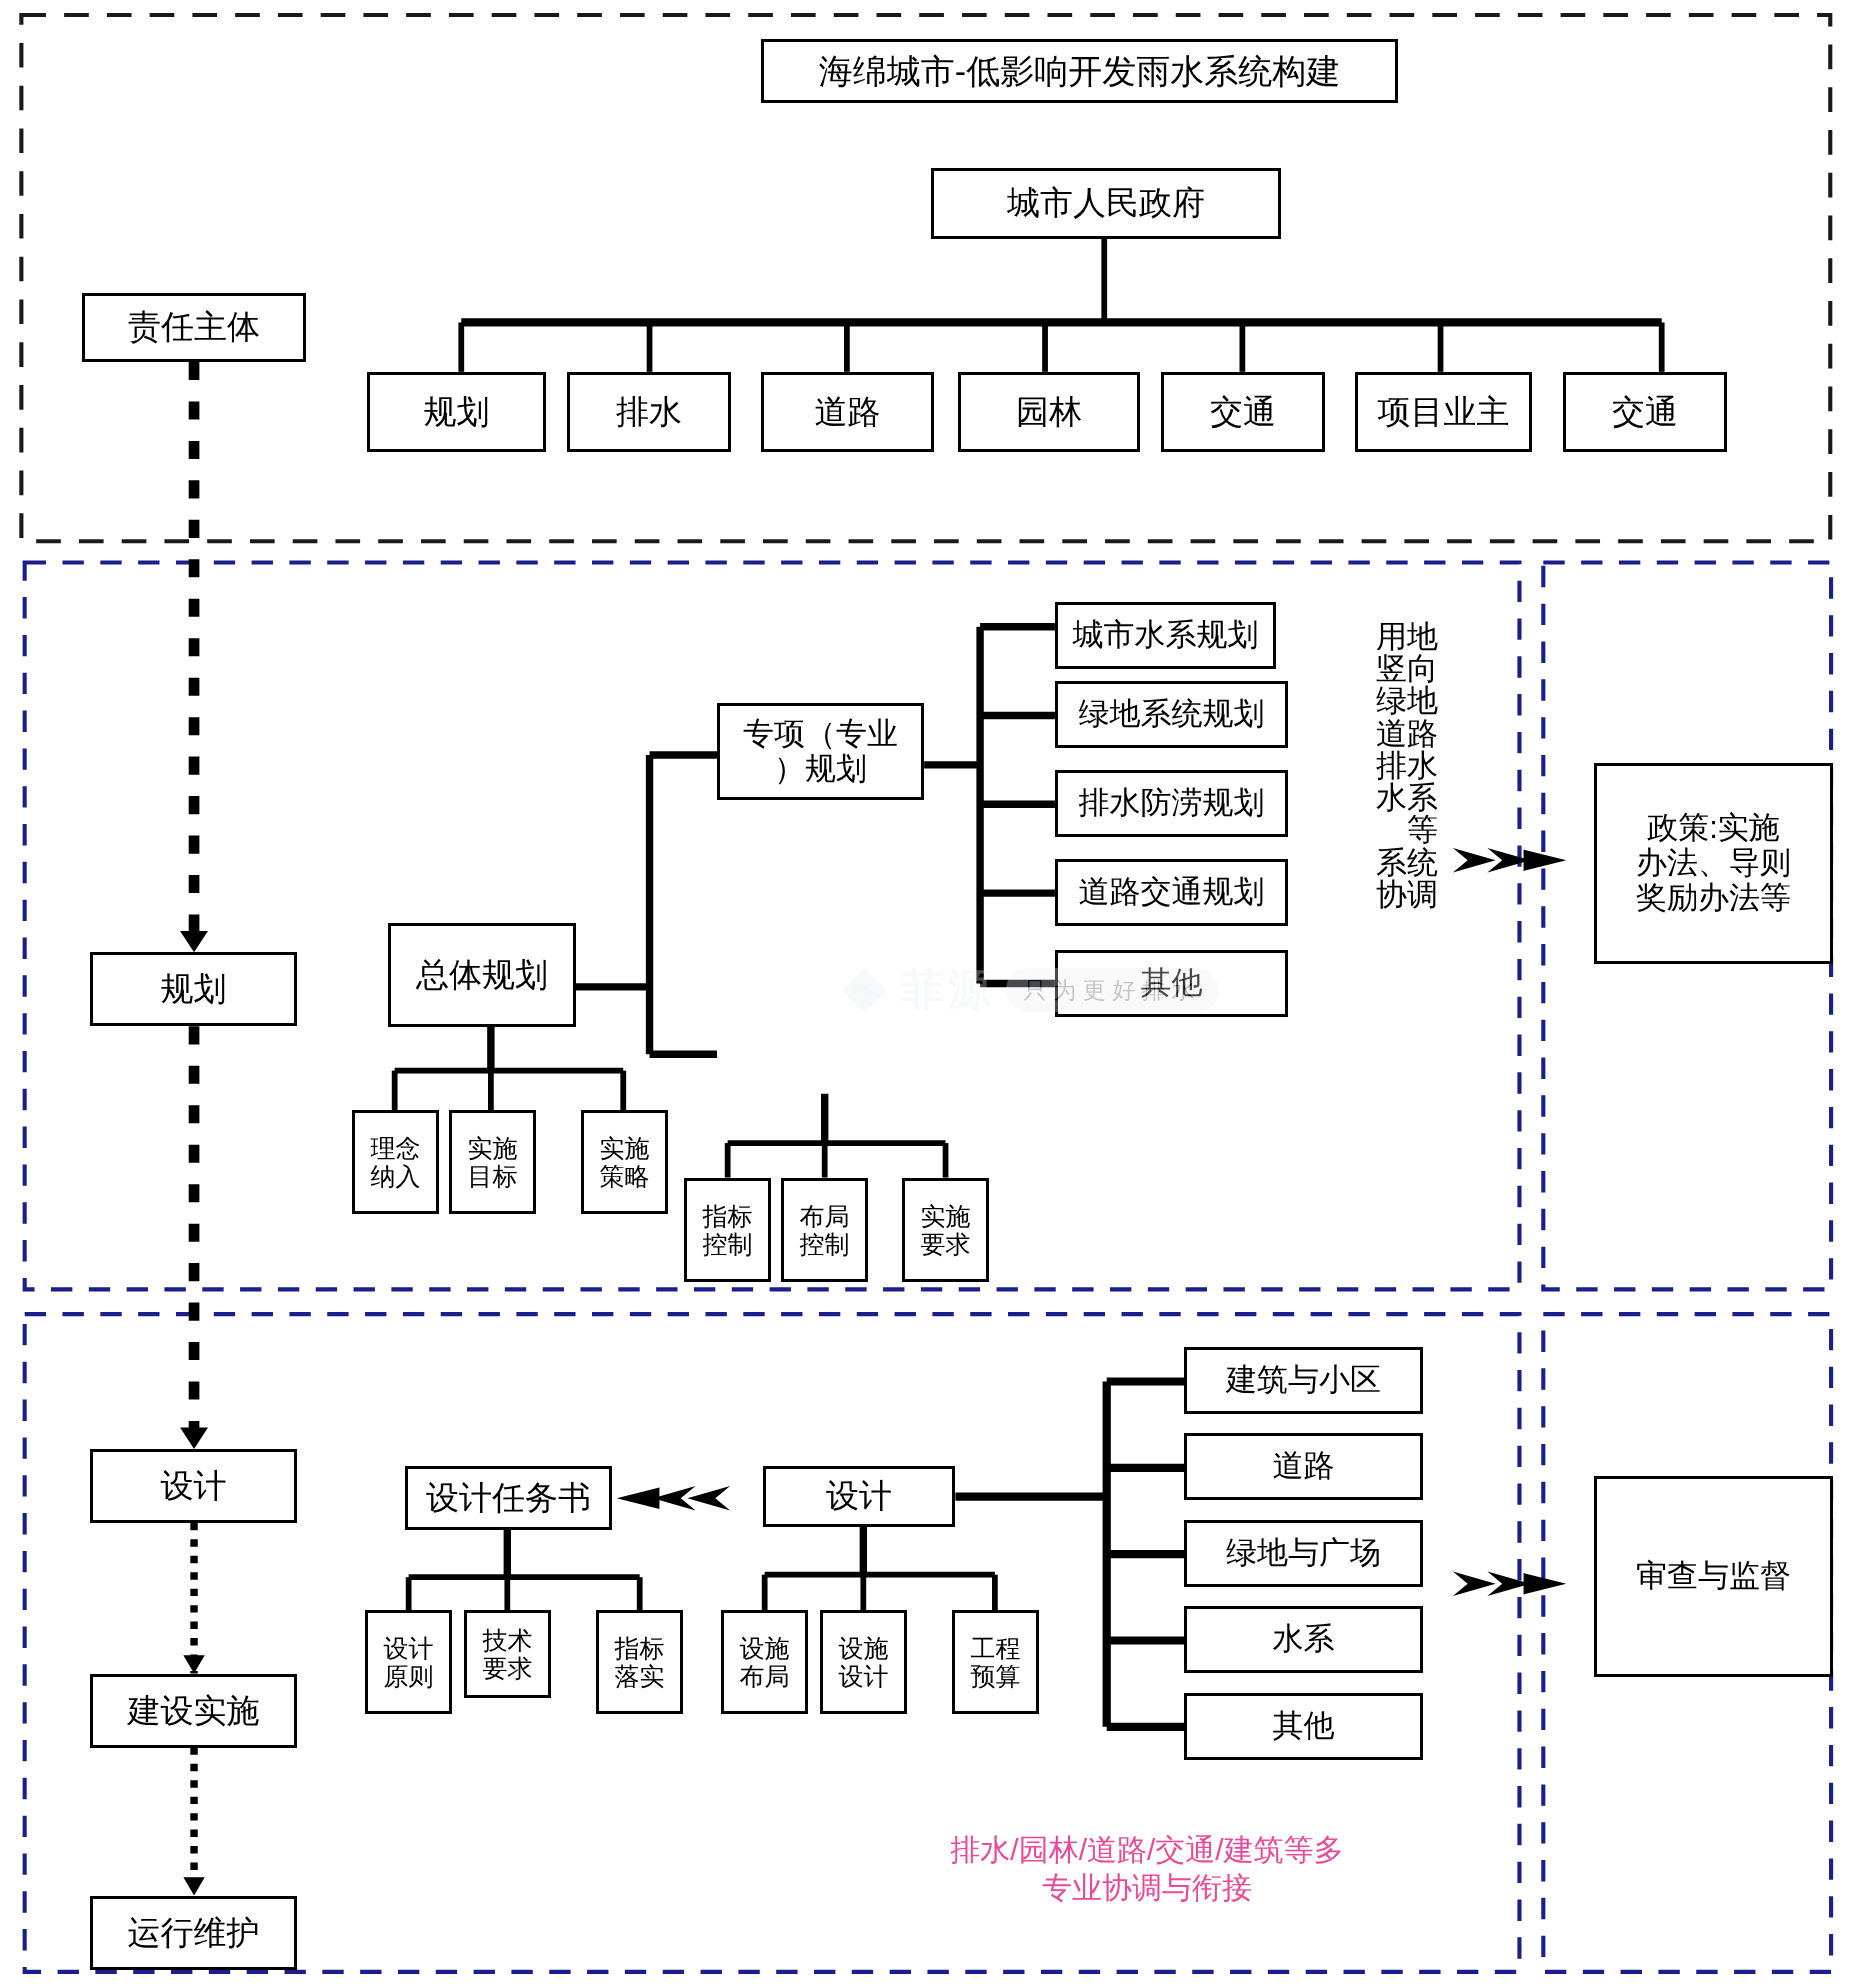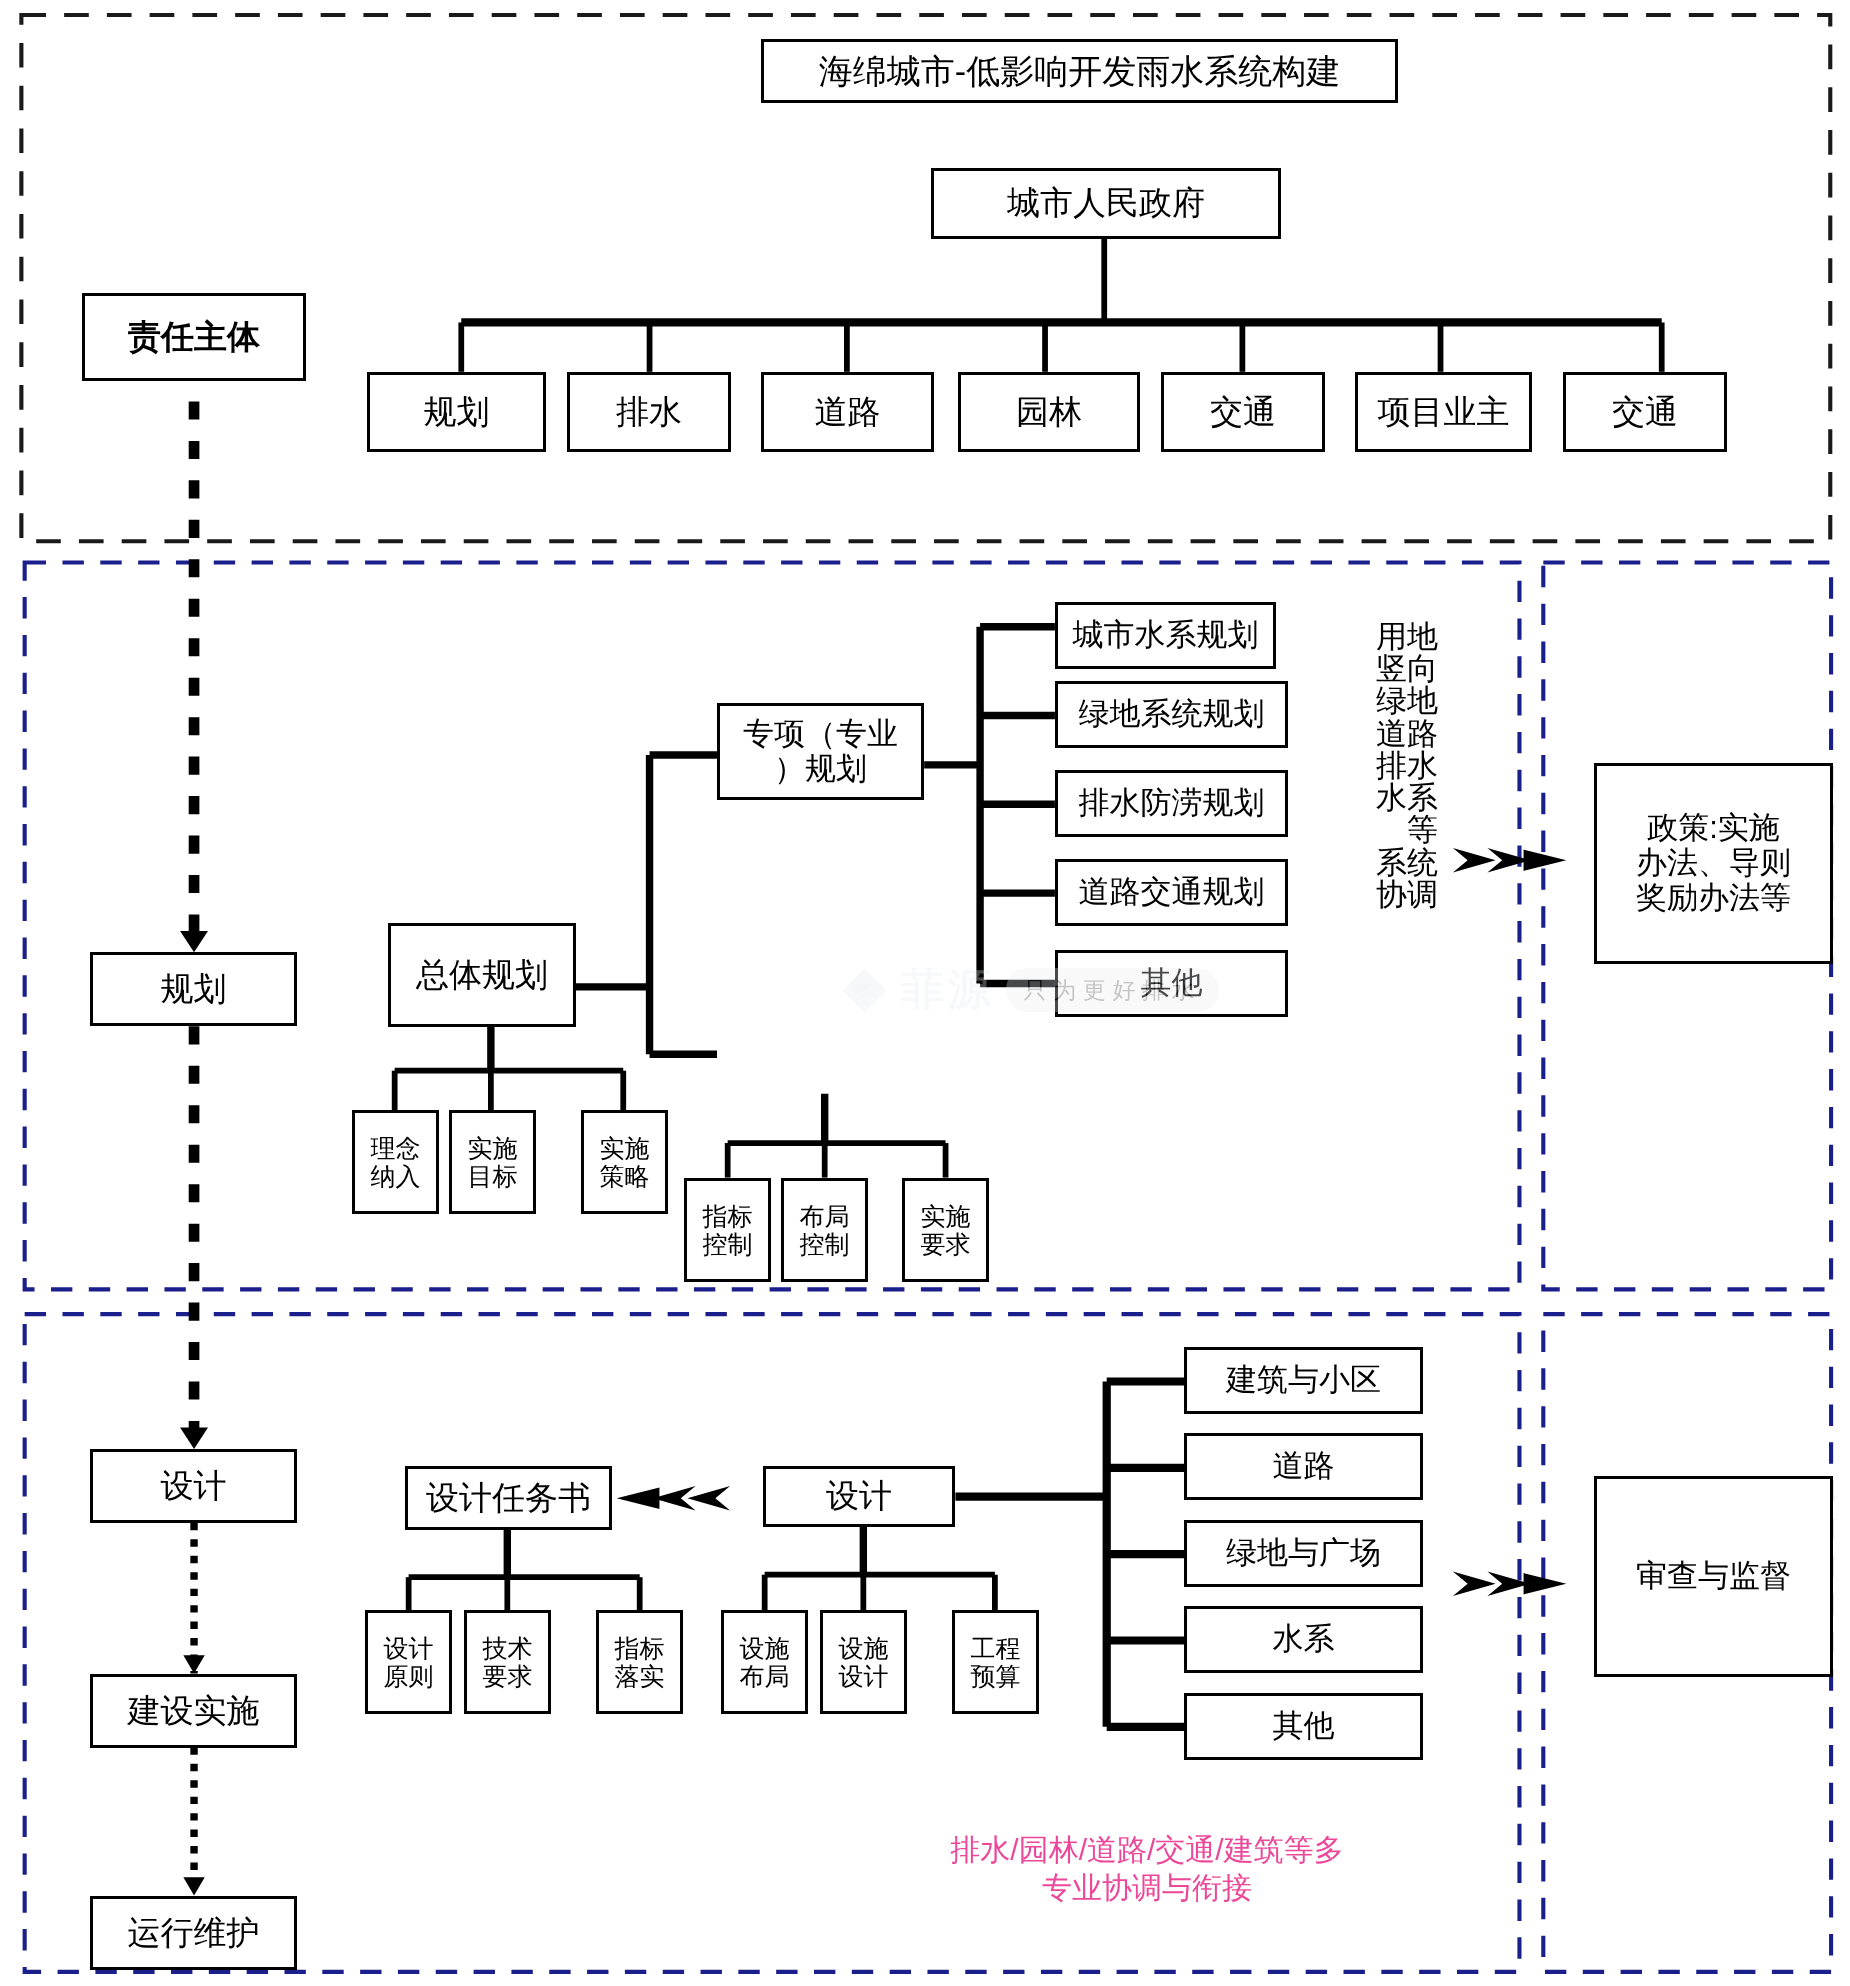--- a/index.html
+++ b/index.html
@@ -125,7 +125,7 @@
 
   <div class="box b-title" style="left:761px;top:39px;width:637px;height:64px;">海绵城市-低影响开发雨水系统构建</div>
 
-  <div class="box b-lg" style="left:82px;top:293px;width:224px;height:88px;font-weight:bold;">责任主体</div>
+  <div class="box b-lg" style="left:82px;top:293px;width:224px;height:69px;">责任主体</div>
 
   <div class="box b-lg" style="left:931px;top:168px;width:350px;height:71px;">城市人民政府</div>
 

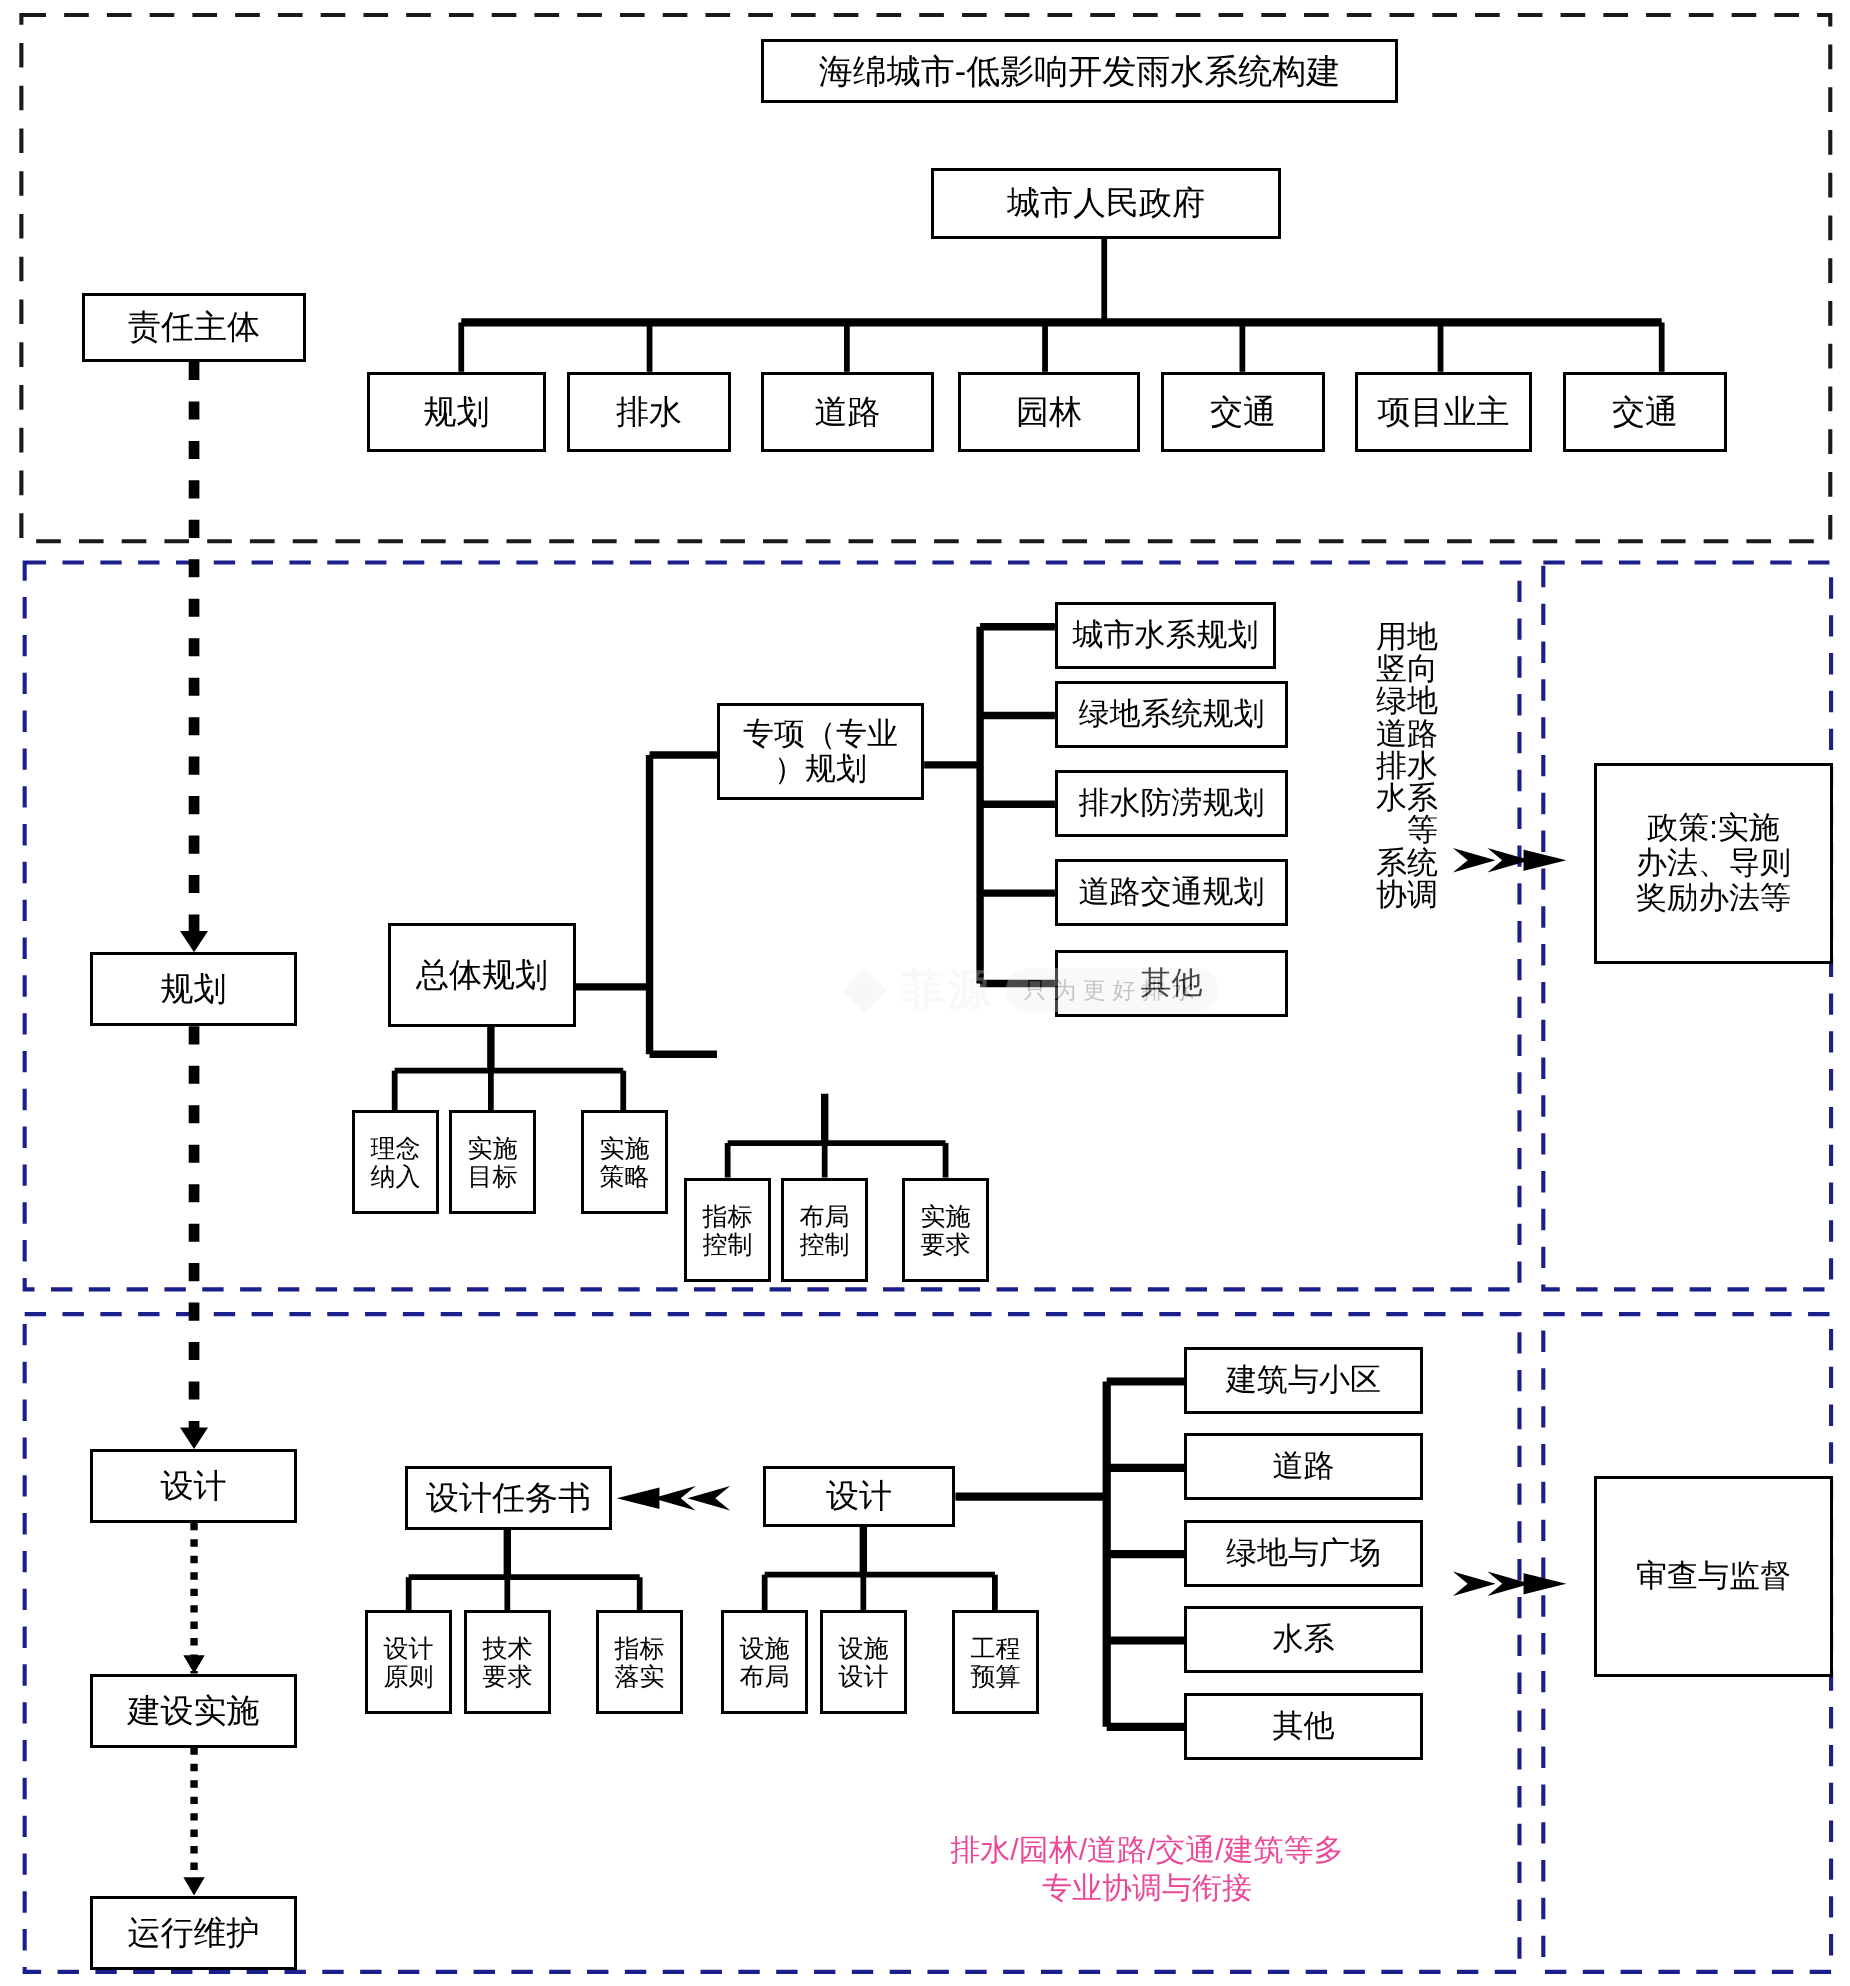--- a/index.html
+++ b/index.html
@@ -182,7 +182,7 @@
   <div class="box b-lg" style="left:405px;top:1466px;width:207px;height:64px;">设计任务书</div>
   <div class="box b-sm" style="left:365px;top:1610px;width:87px;height:104px;white-space:pre;">设计
 原则</div>
-  <div class="box b-sm" style="left:464px;top:1610px;width:87px;height:104px;white-space:pre;">技术
+  <div class="box b-sm" style="left:464px;top:1610px;width:87px;height:88px;white-space:pre;">技术
 要求</div>
   <div class="box b-sm" style="left:596px;top:1610px;width:87px;height:104px;white-space:pre;">指标
 落实</div>

